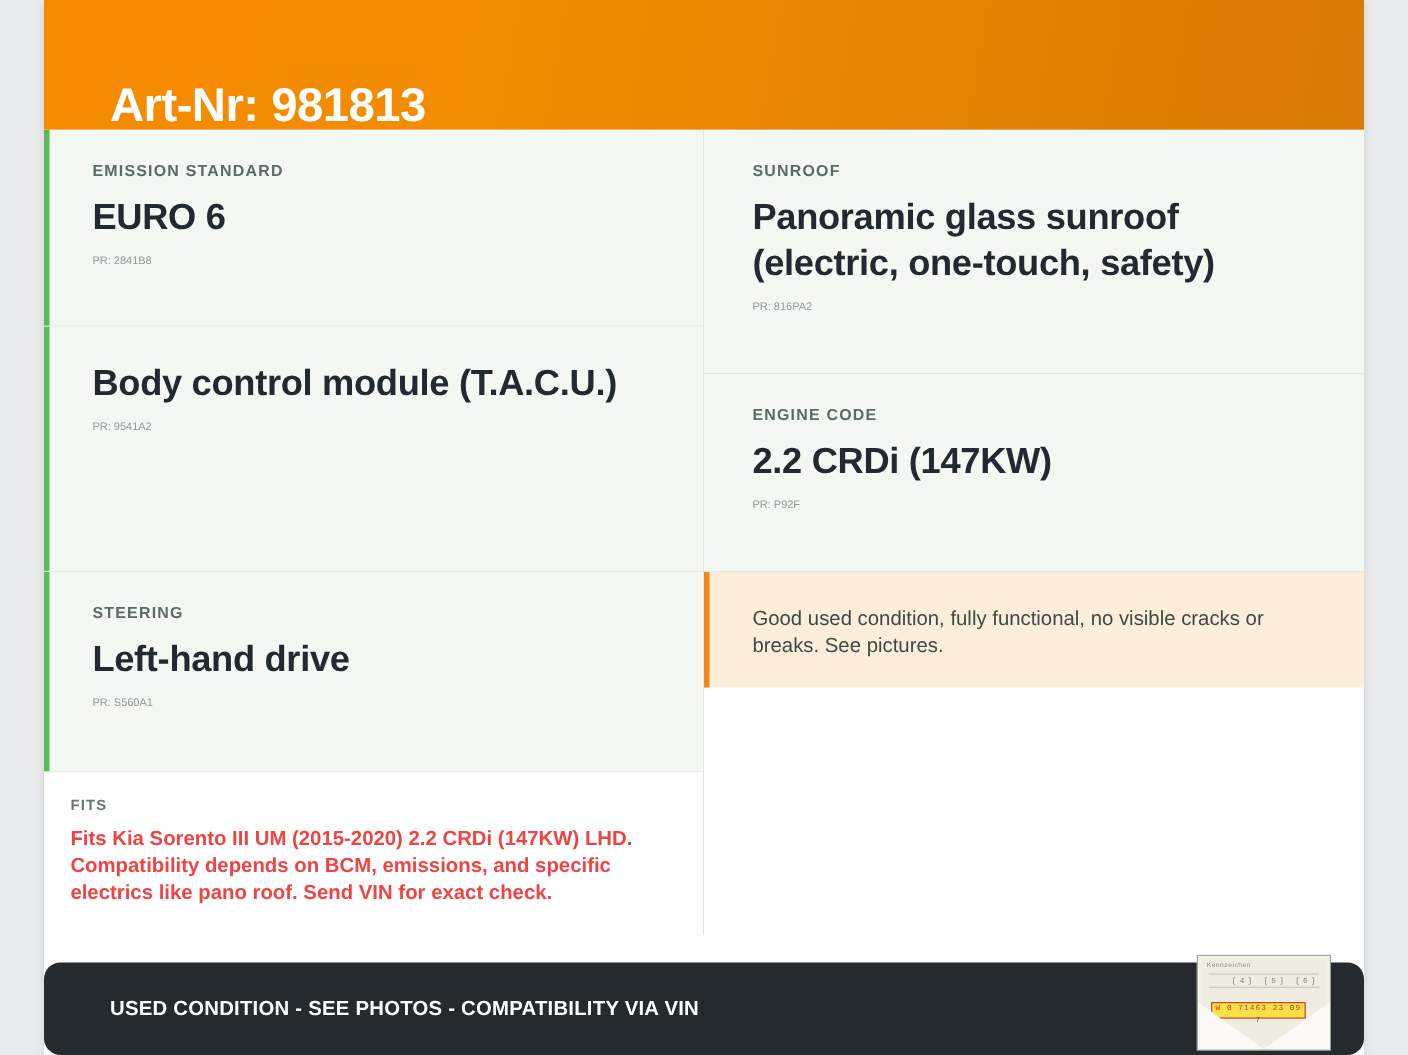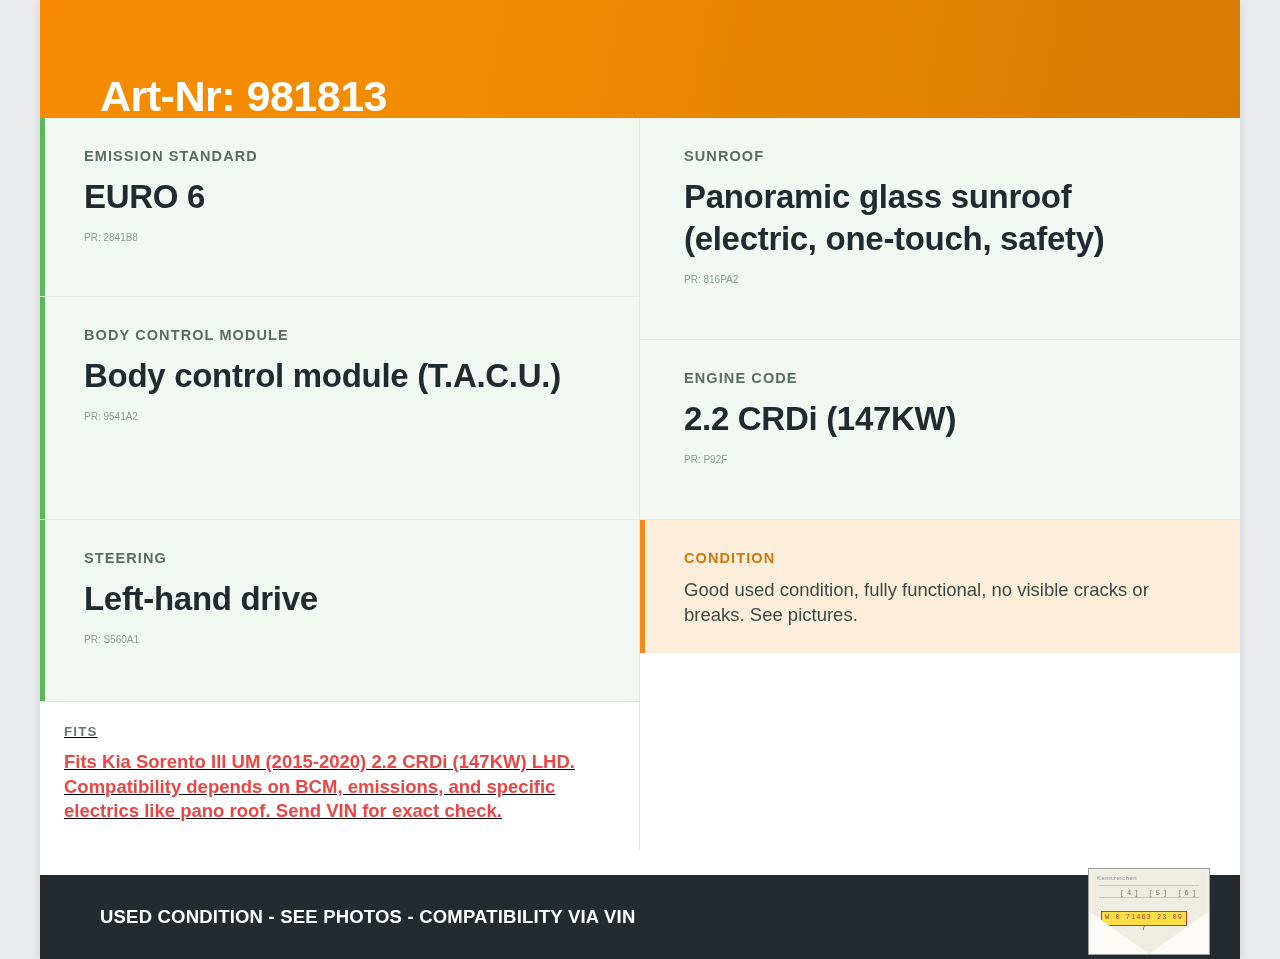--- a/index.html
+++ b/index.html
@@ -254,7 +254,6 @@
         </div>
 
         <div class="spec accent-green h-left-2">
-          <div class="spec-label">BODY CONTROL MODULE</div>
           <div class="spec-value">Body control module (T.A.C.U.)</div>
           <div class="spec-pr">PR: 9541A2</div>
         </div>

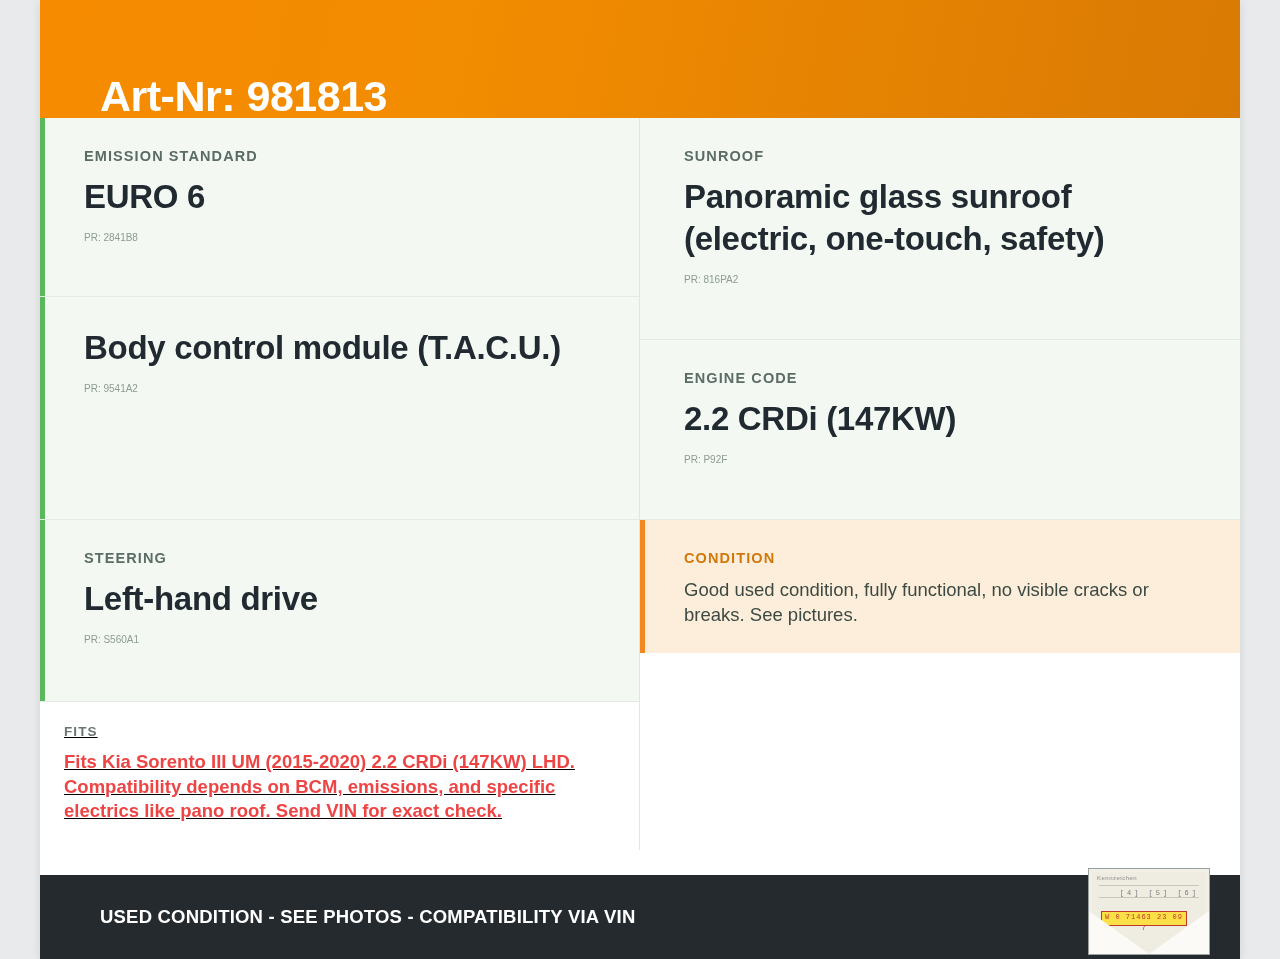--- a/index.html
+++ b/index.html
@@ -286,7 +286,6 @@
         </div>
 
         <div class="spec condition accent-orange">
-          <div class="spec-label orange">CONDITION</div>
           <div class="spec-text">Good used condition, fully functional, no visible cracks or breaks. See pictures.</div>
         </div>
 

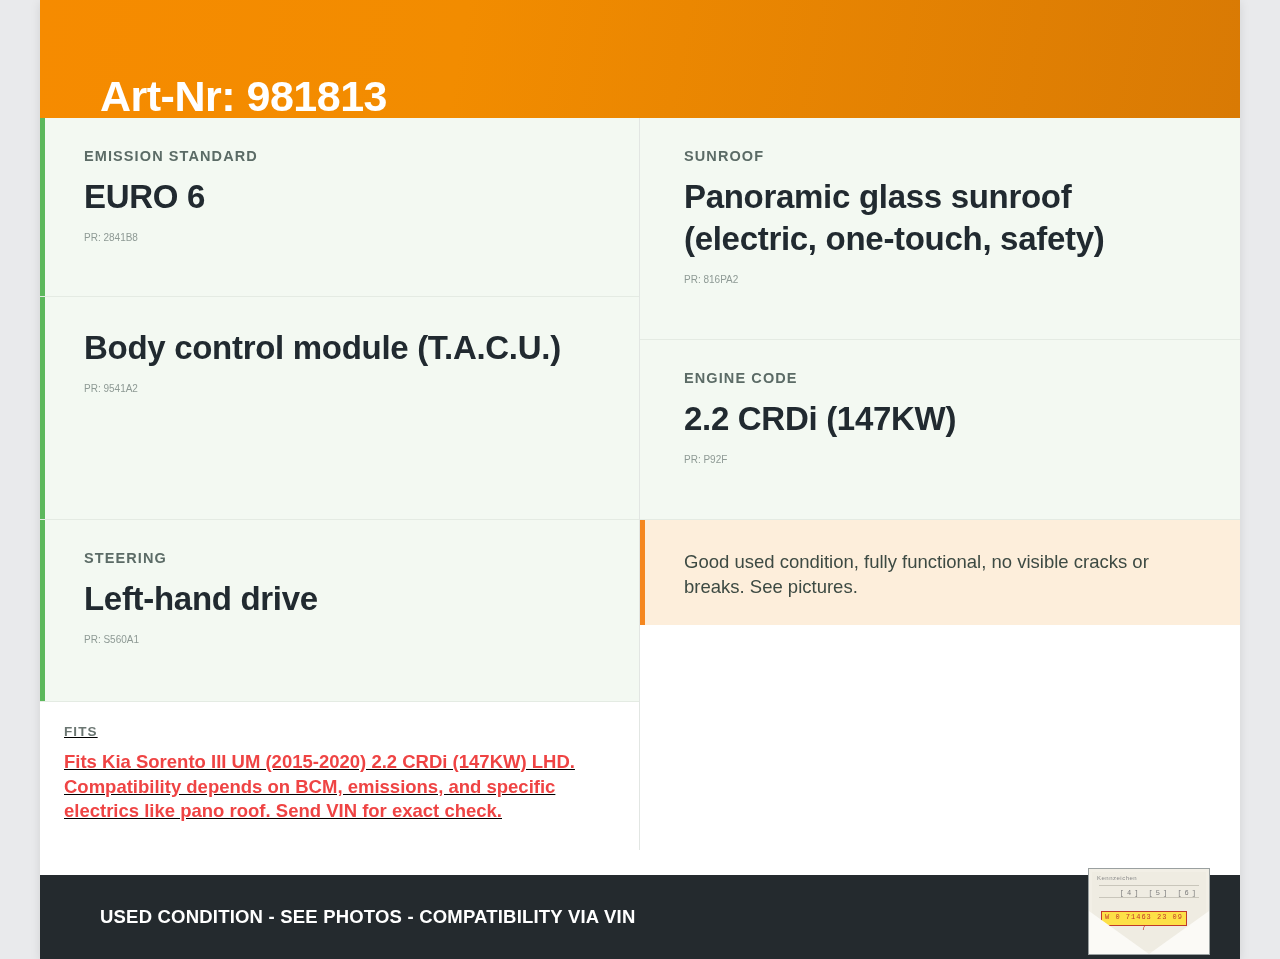--- a/index.html
+++ b/index.html
@@ -123,7 +123,6 @@
     background: #ffffff;
     padding: 22px 24px 26px 24px;
     box-sizing: border-box;
-    text-decoration: underline;
   }
   .fits-label {
     font-size: 13.5px;

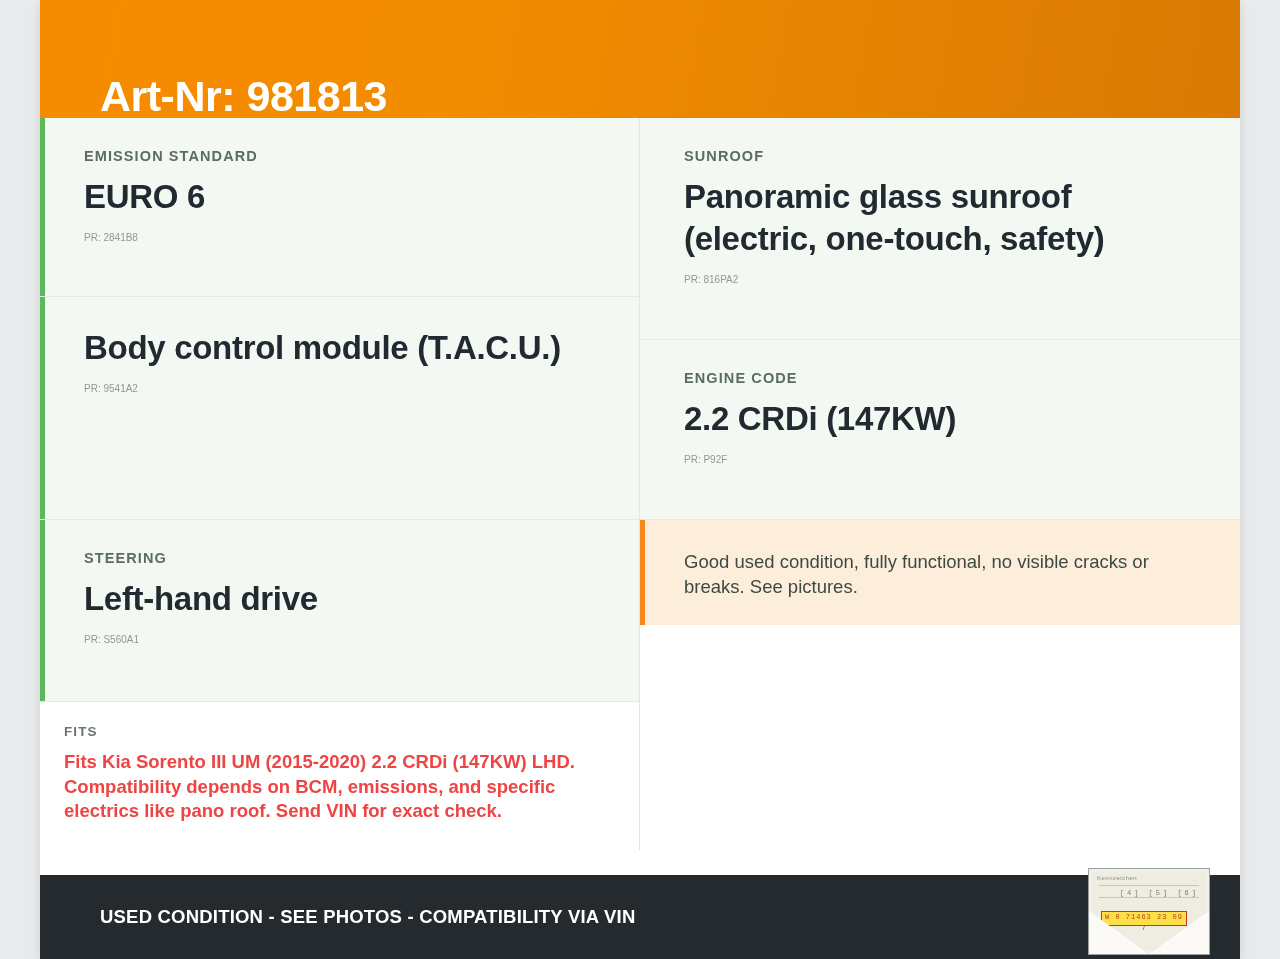--- a/index.html
+++ b/index.html
@@ -144,6 +144,7 @@
     align-items: center;
     padding-left: 60px;
     box-sizing: border-box;
+    border-radius: 15px;
   }
   .footer-text {
     color: #ffffff;

